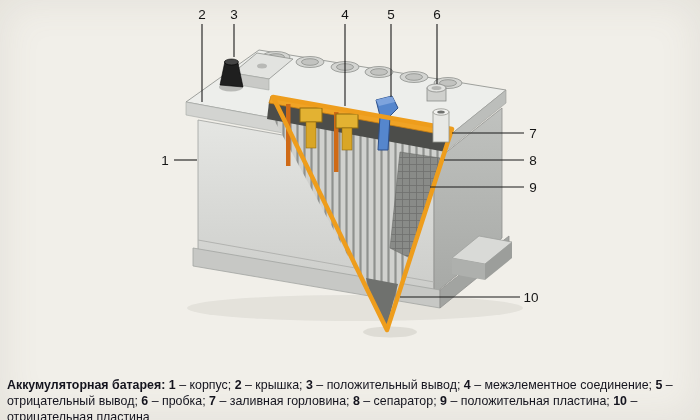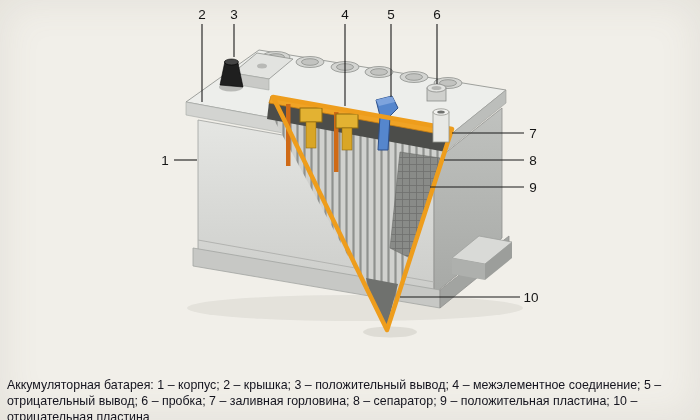--- a/index.html
+++ b/index.html
@@ -17,7 +17,7 @@
     font-size:12.4px;line-height:1.28;color:#14141e;
     text-align:left;
   }
-  .caption b{font-weight:400;}
+  .caption b{font-weight:700;}
 </style>
 </head>
 <body>

